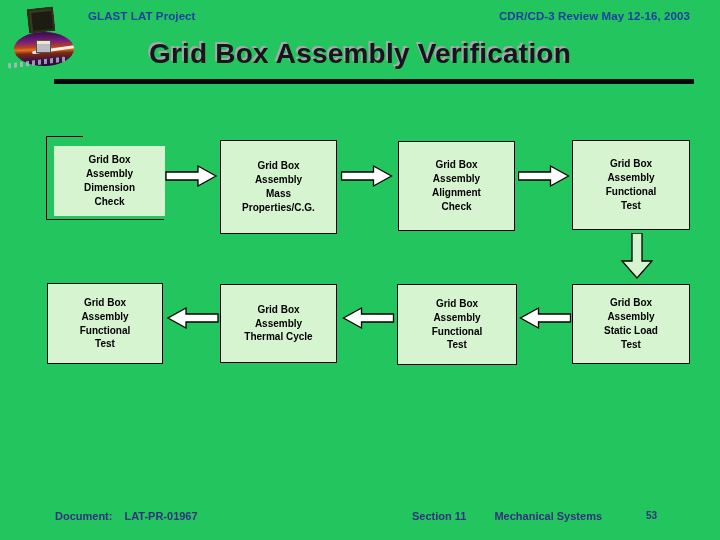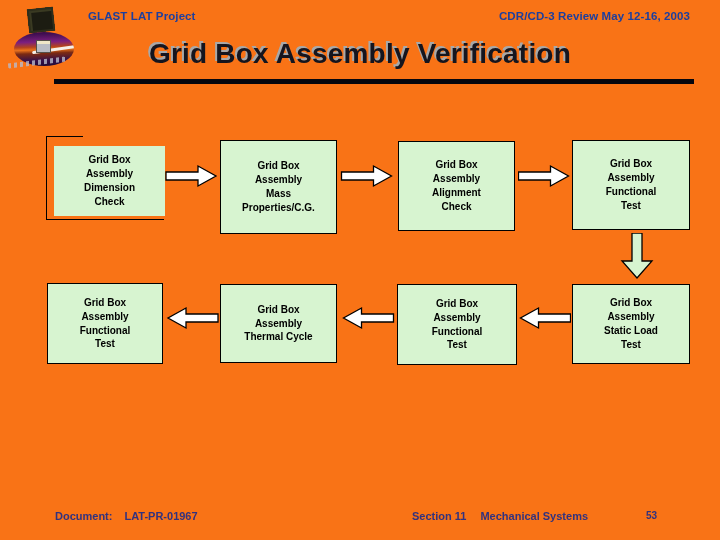--- a/index.html
+++ b/index.html
@@ -5,7 +5,7 @@
   * { margin:0; padding:0; box-sizing:border-box; }
   html,body { background:#888; }
   .slide {
-    position:relative; width:720px; height:540px; background:#f97316;
+    position:relative; width:720px; height:540px; background:#22c55e;
     font-family:"Liberation Sans","DejaVu Sans",sans-serif; overflow:hidden;
     margin:0 auto;
   }

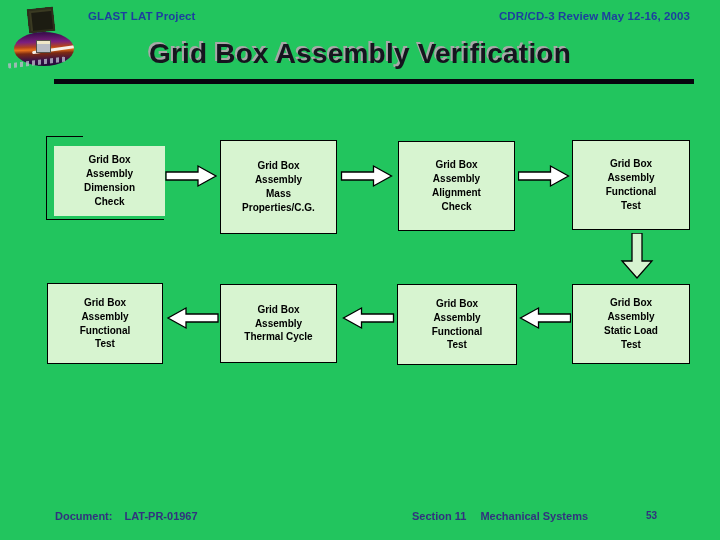--- a/index.html
+++ b/index.html
@@ -57,7 +57,7 @@
   .ftr-doc { left:35px;padding-left:20px; }
   .ftr-doc .num { margin-left:12px; }
   .ftr-sec { left:412px; }
-  .ftr-sec .sect-name { margin-left:14px; }
+  .ftr-sec .sect-name { margin-left:28px; }
   .ftr-page { left:646px; font-size:10px; }
 </style>
 </head>

